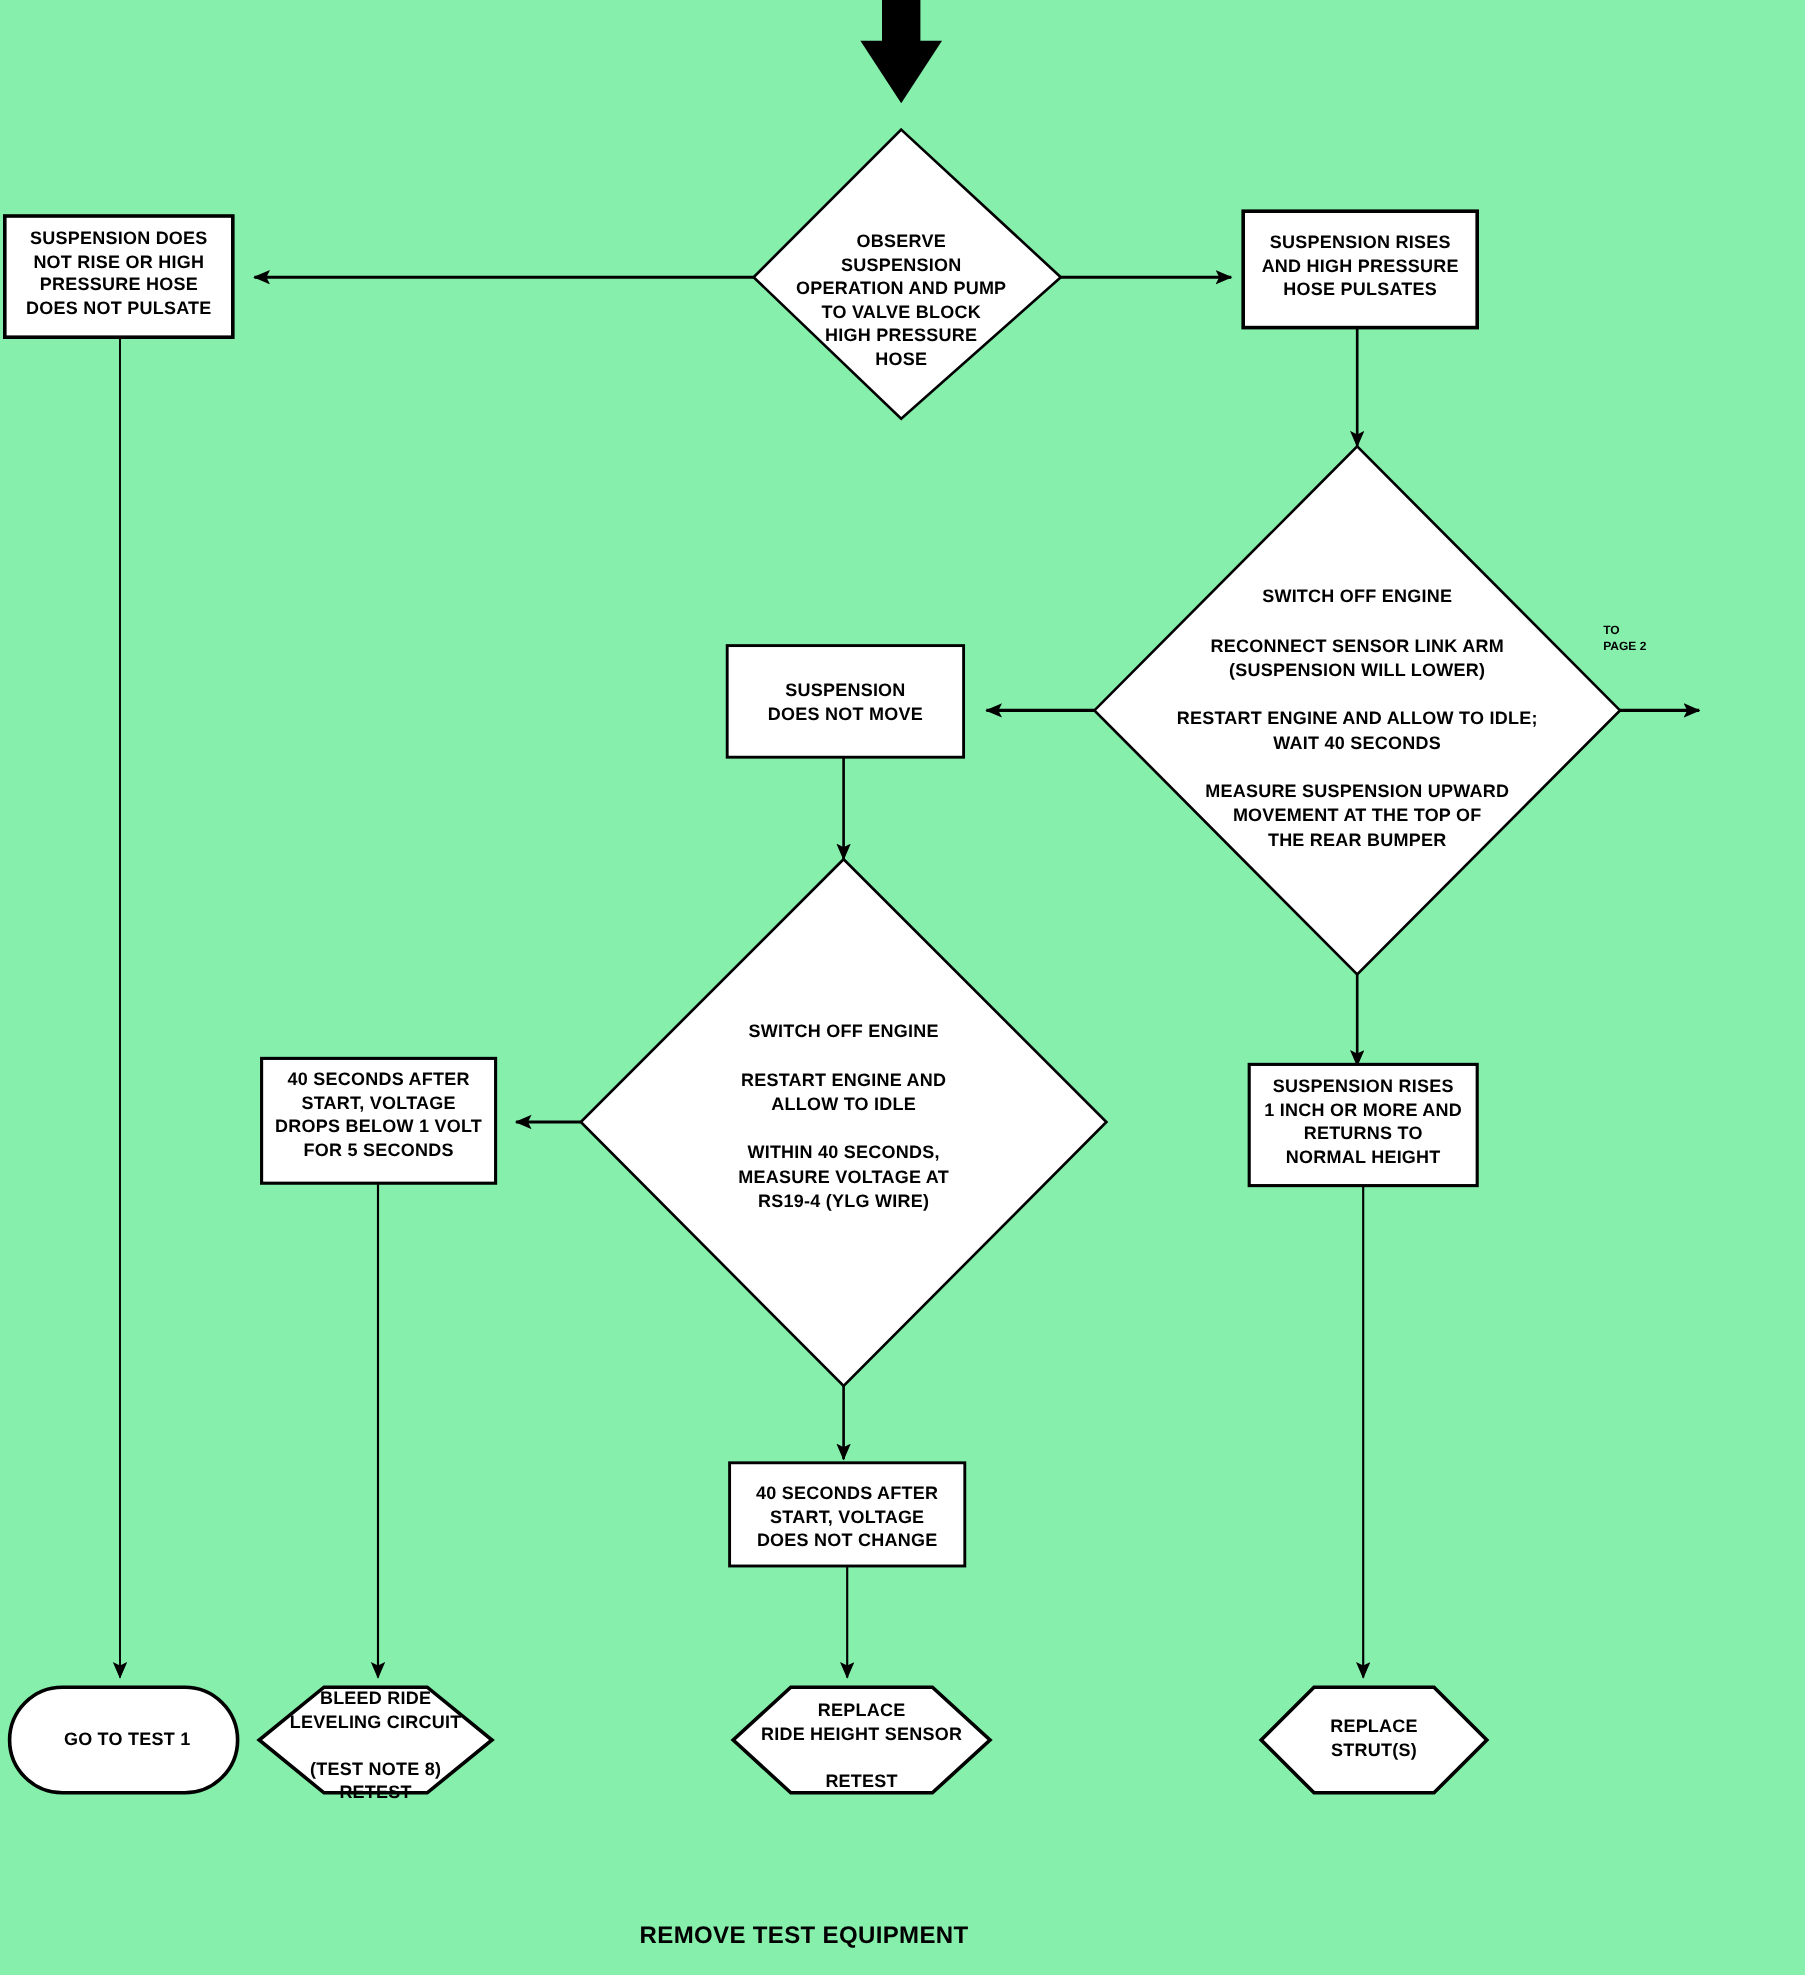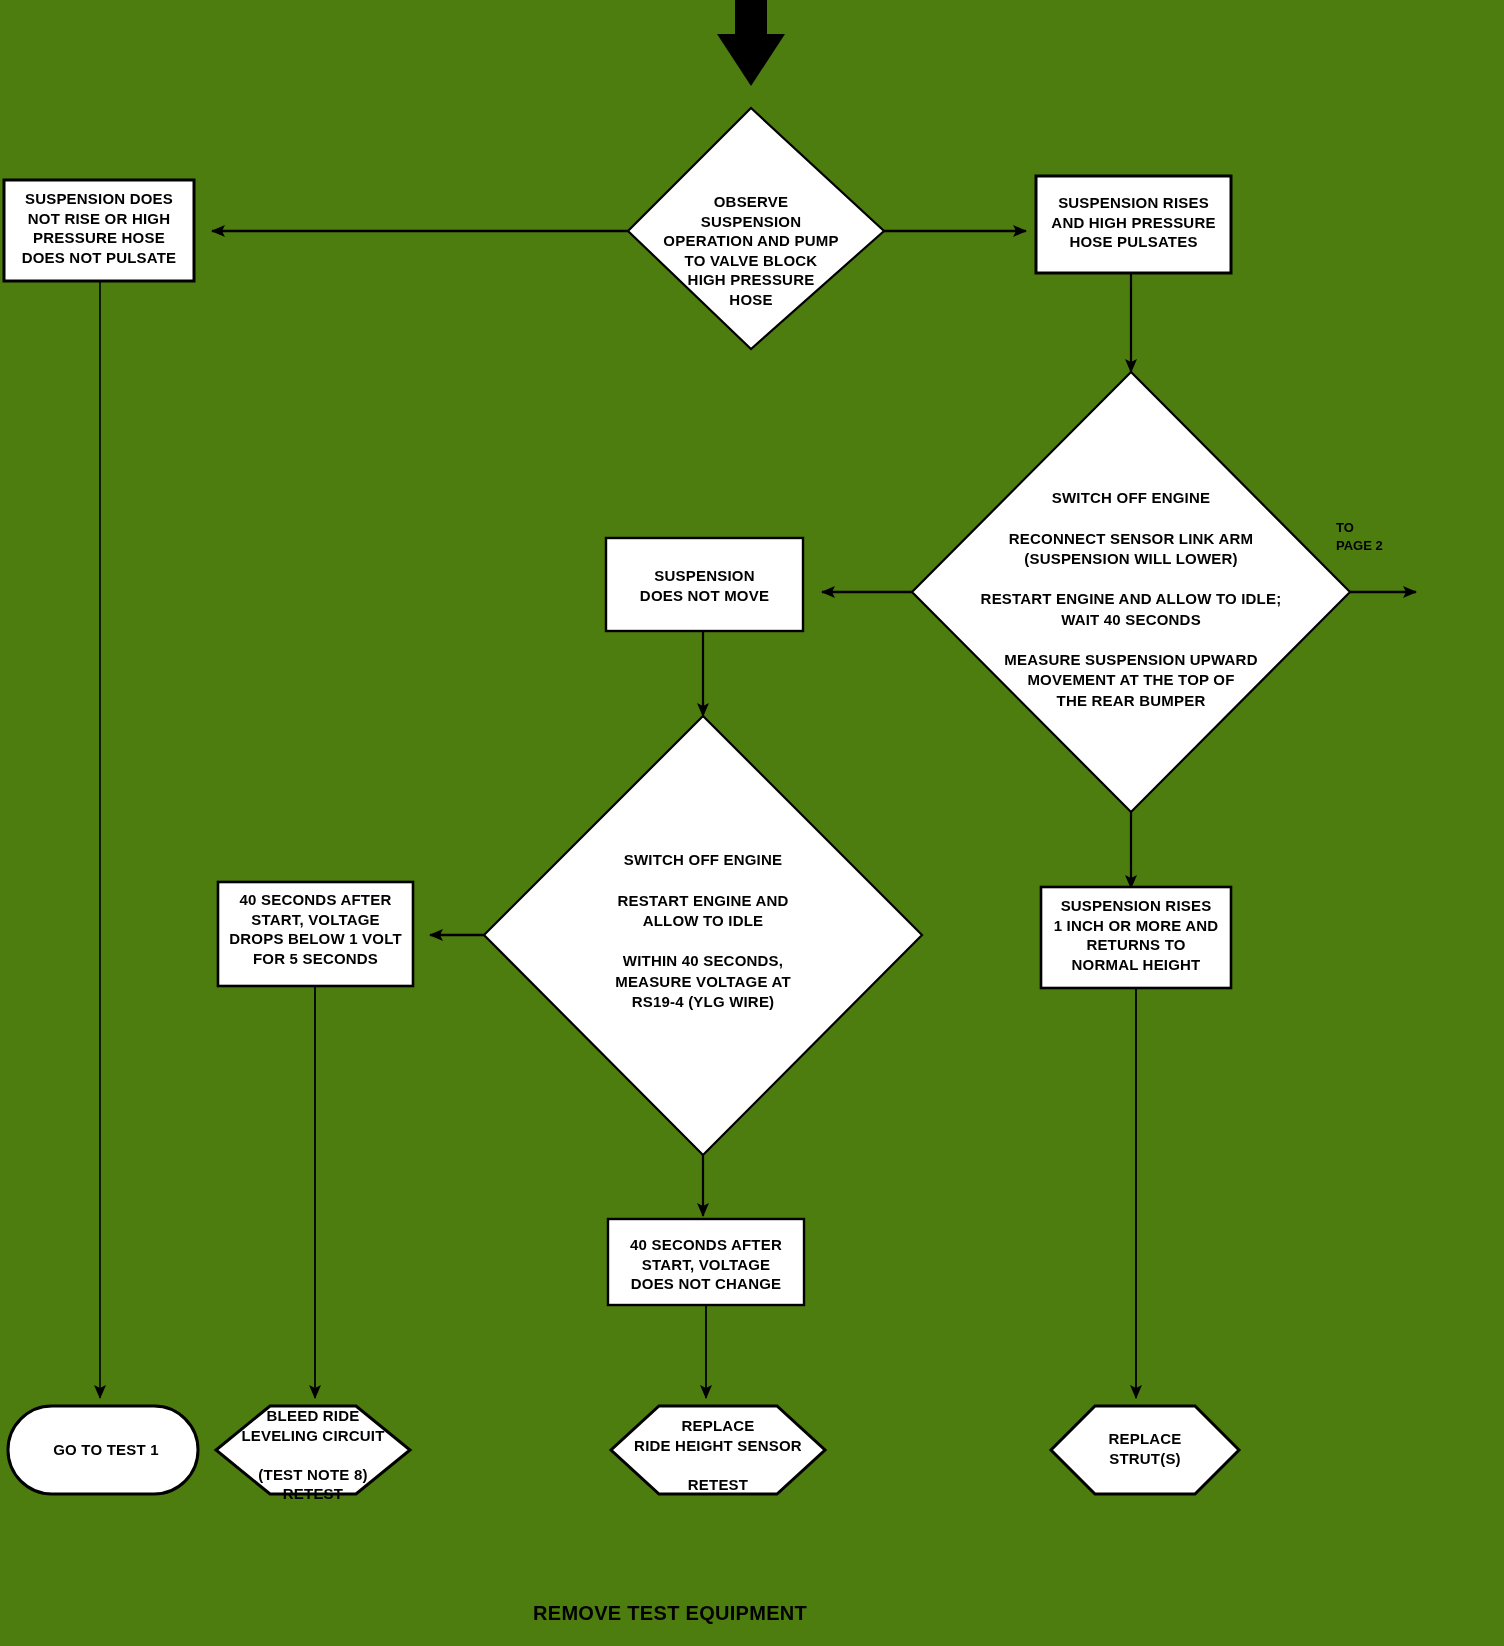--- a/index.html
+++ b/index.html
@@ -14,7 +14,7 @@
     position: relative;
     width: 1504px;
     height: 1646px;
-    background: #4d7c0f;
+    background: #86efac;
     overflow: hidden;
   }
   svg.layer {

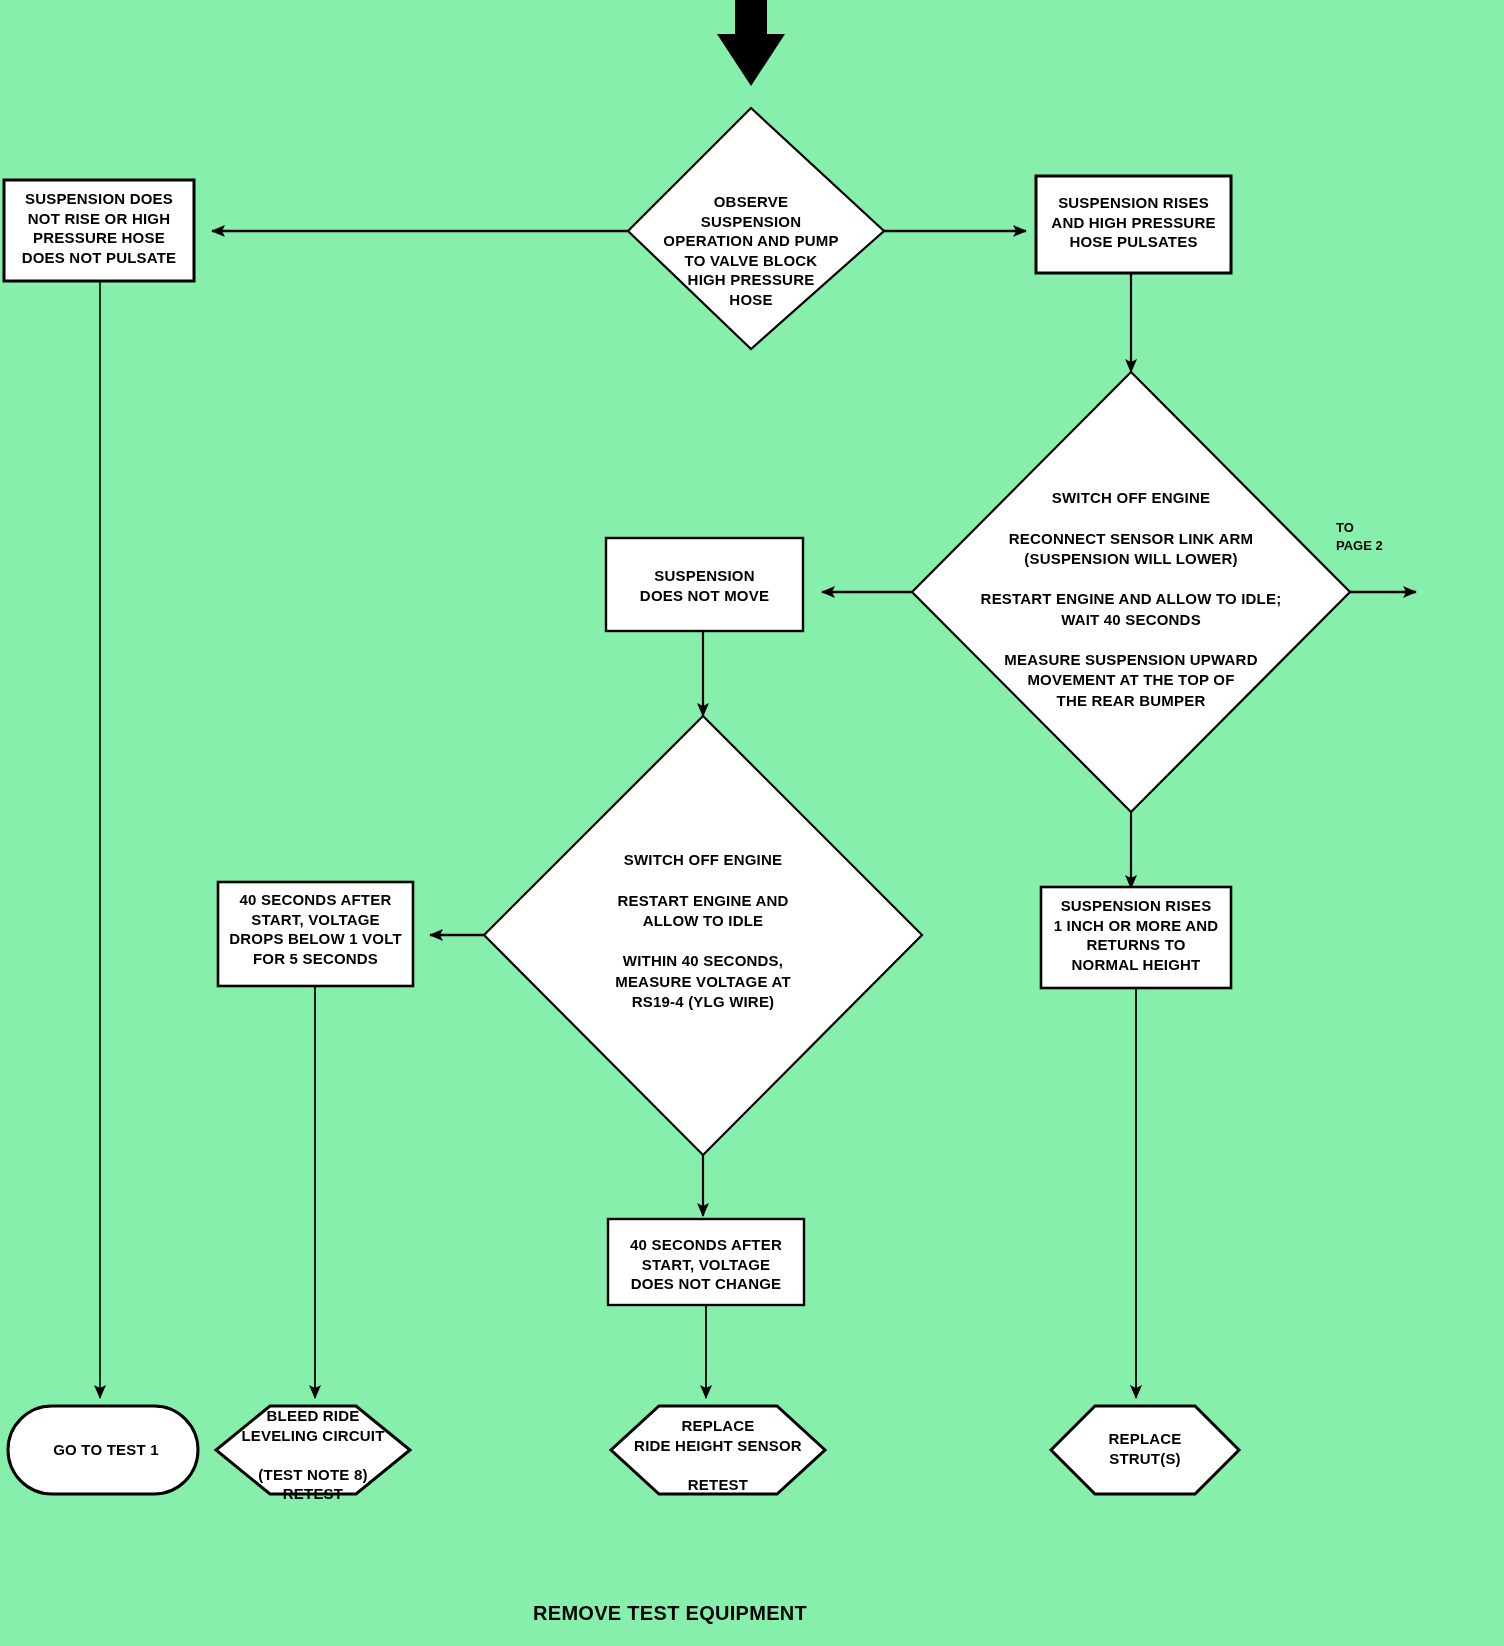--- a/index.html
+++ b/index.html
@@ -45,7 +45,7 @@
   .side-label {
     position: absolute;
     font-weight: bold;
-    font-size: 13px;
+    font-size: 10px;
     color: #000000;
     line-height: 1.35;
     white-space: pre-line;

